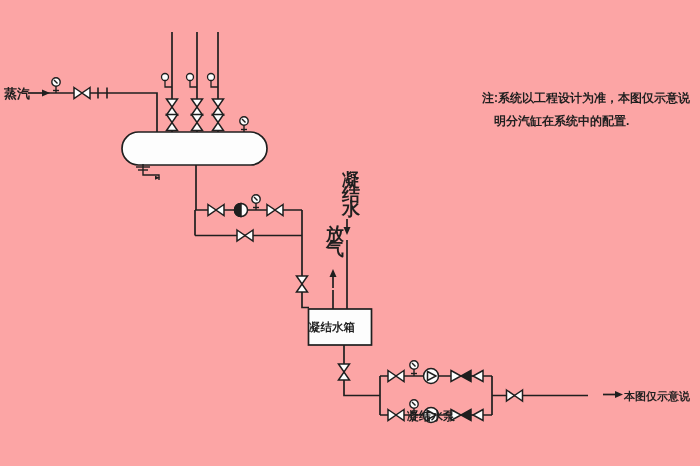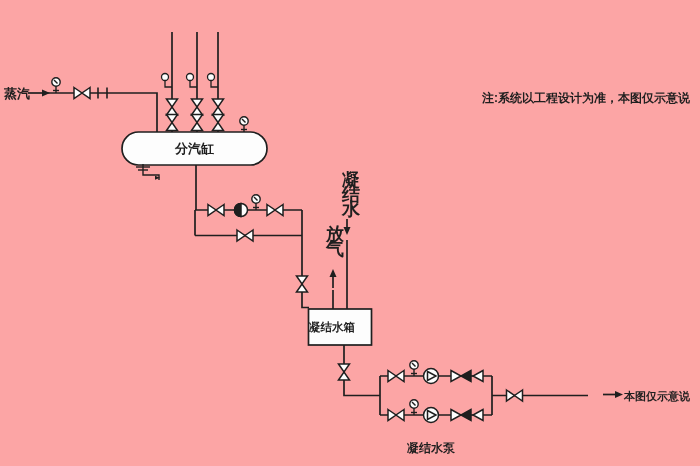--- a/index.html
+++ b/index.html
@@ -148,6 +148,7 @@
   <div class="lbl" style="left:122px;top:140px;width:145px;text-align:center;font-size:13px;">分汽缸</div>
 
   <div class="note" style="left:482px;top:90px;">注:系统以工程设计为准，本图仅示意说</div>
+  <div class="note" style="left:494px;top:113px;">明分汽缸在系统中的配置.</div>
 
   <div class="vlbl" style="left:342px;top:173px;">凝结水</div>
 

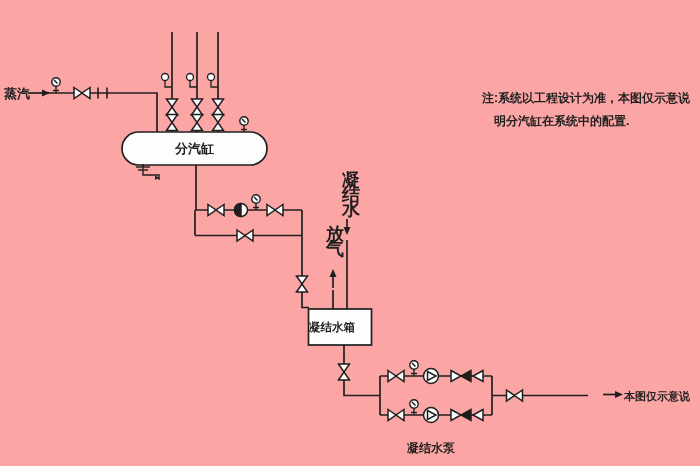--- a/index.html
+++ b/index.html
@@ -145,7 +145,6 @@
 
   <div class="lbl" style="left:4px;top:85px;font-size:13px;">蒸汽</div>
 
-  <div class="lbl" style="left:122px;top:140px;width:145px;text-align:center;font-size:13px;">分汽缸</div>
 
   <div class="note" style="left:482px;top:90px;">注:系统以工程设计为准，本图仅示意说</div>
   <div class="note" style="left:494px;top:113px;">明分汽缸在系统中的配置.</div>

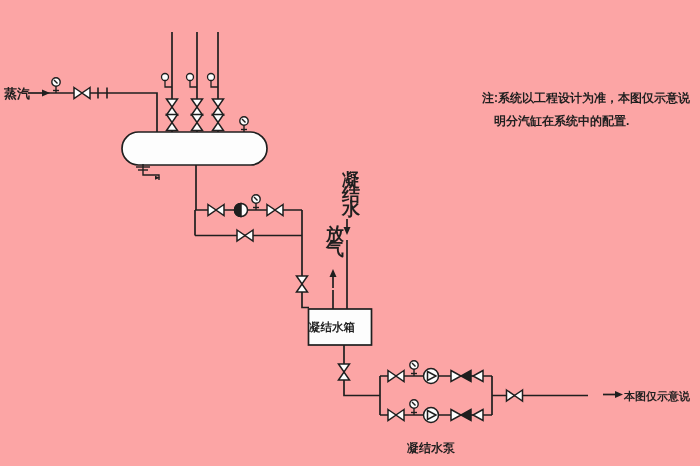--- a/index.html
+++ b/index.html
@@ -155,7 +155,7 @@
 
   <div class="lbl" style="left:309px;top:320px;width:62px;text-align:left;font-size:11.5px;">凝结水箱</div>
 
-  <div class="lbl" style="left:407px;top:440px;font-size:12px;">凝结水泵</div>
+  <div class="lbl" style="left:407px;top:408px;font-size:12px;">凝结水泵</div>
 
   <div class="lbl" style="left:624px;top:389px;font-size:11px;">本图仅示意说</div>
 

